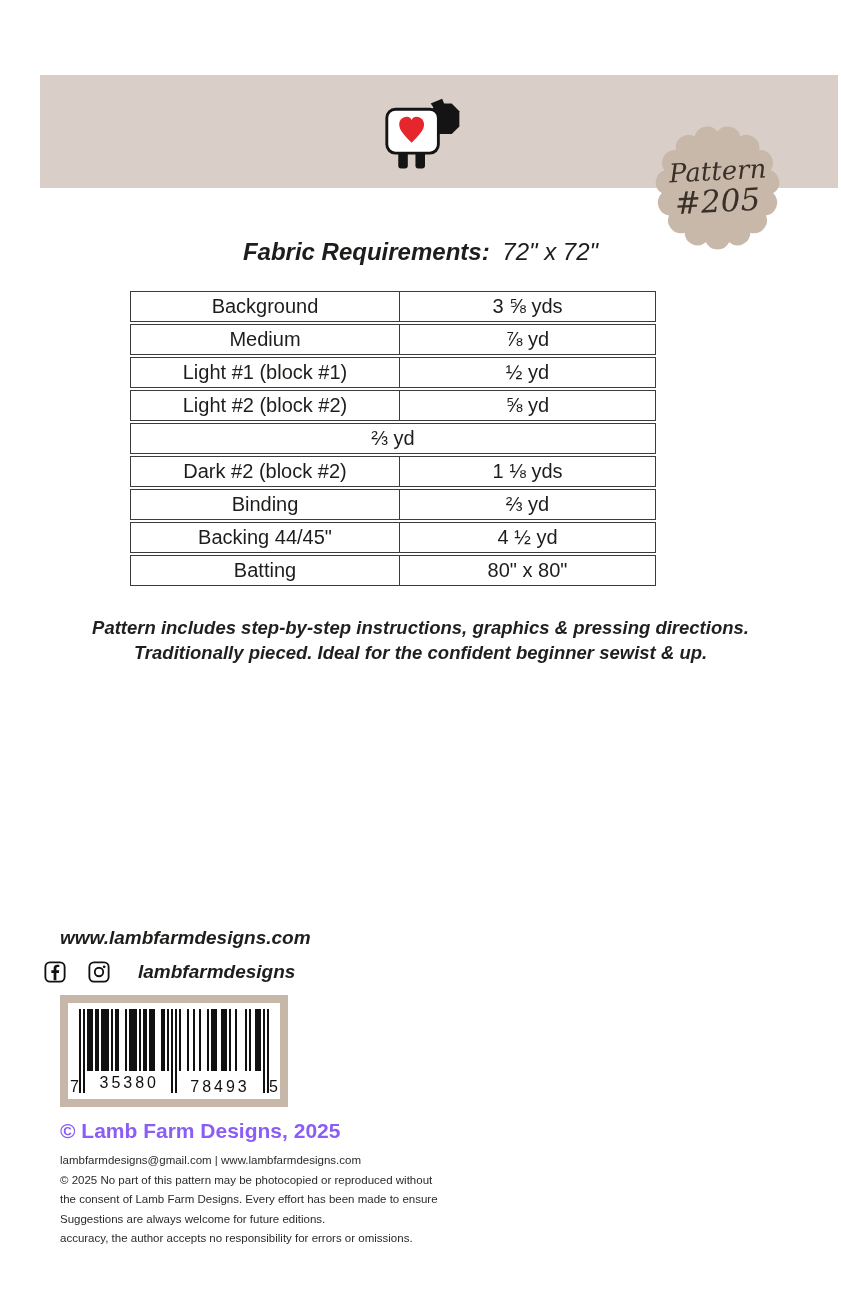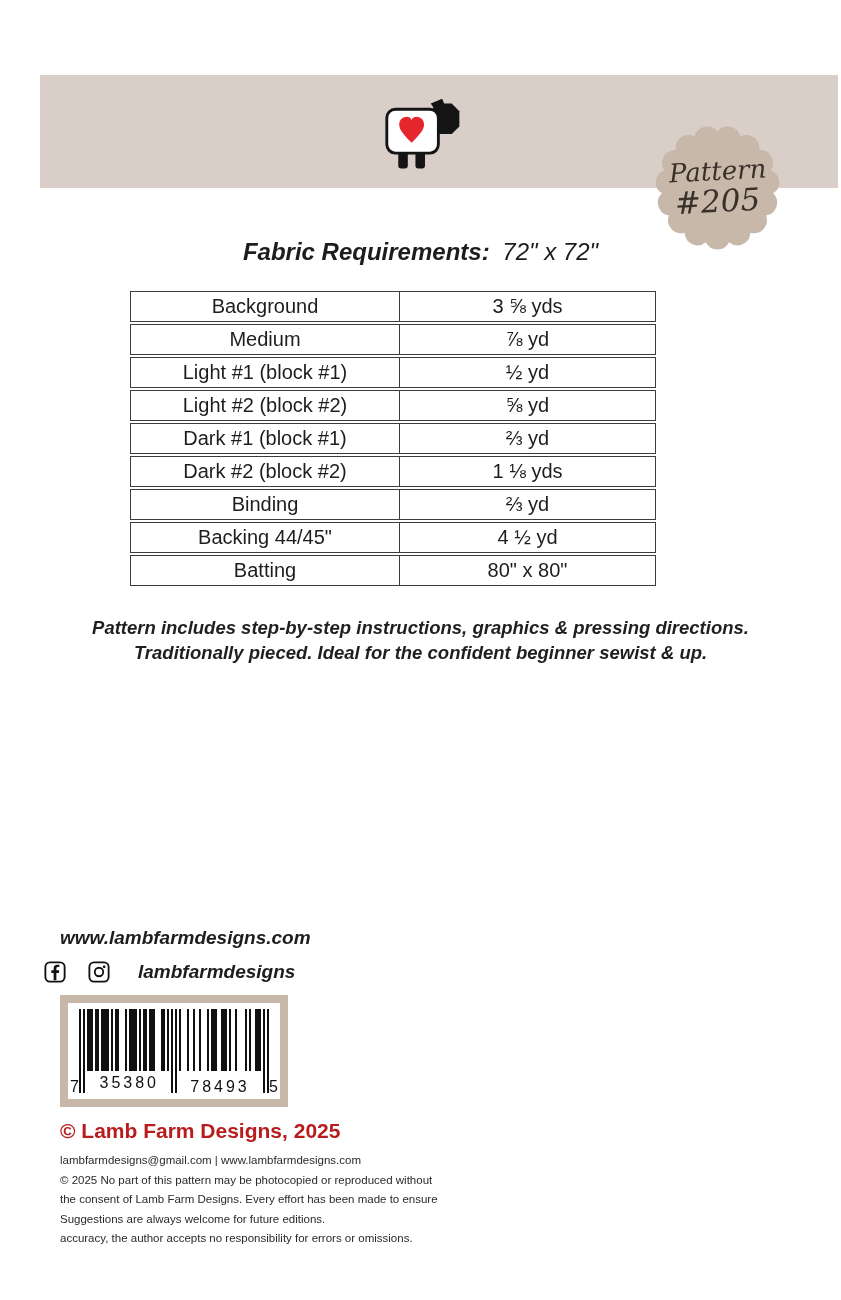--- a/index.html
+++ b/index.html
@@ -107,7 +107,6 @@
       <div class="c-amt">⅝ yd</div>
     </div>
     <div class="frow">
-      <div class="c-item">Dark #1 (block #1)</div>
       <div class="c-amt">⅔ yd</div>
     </div>
     <div class="frow">

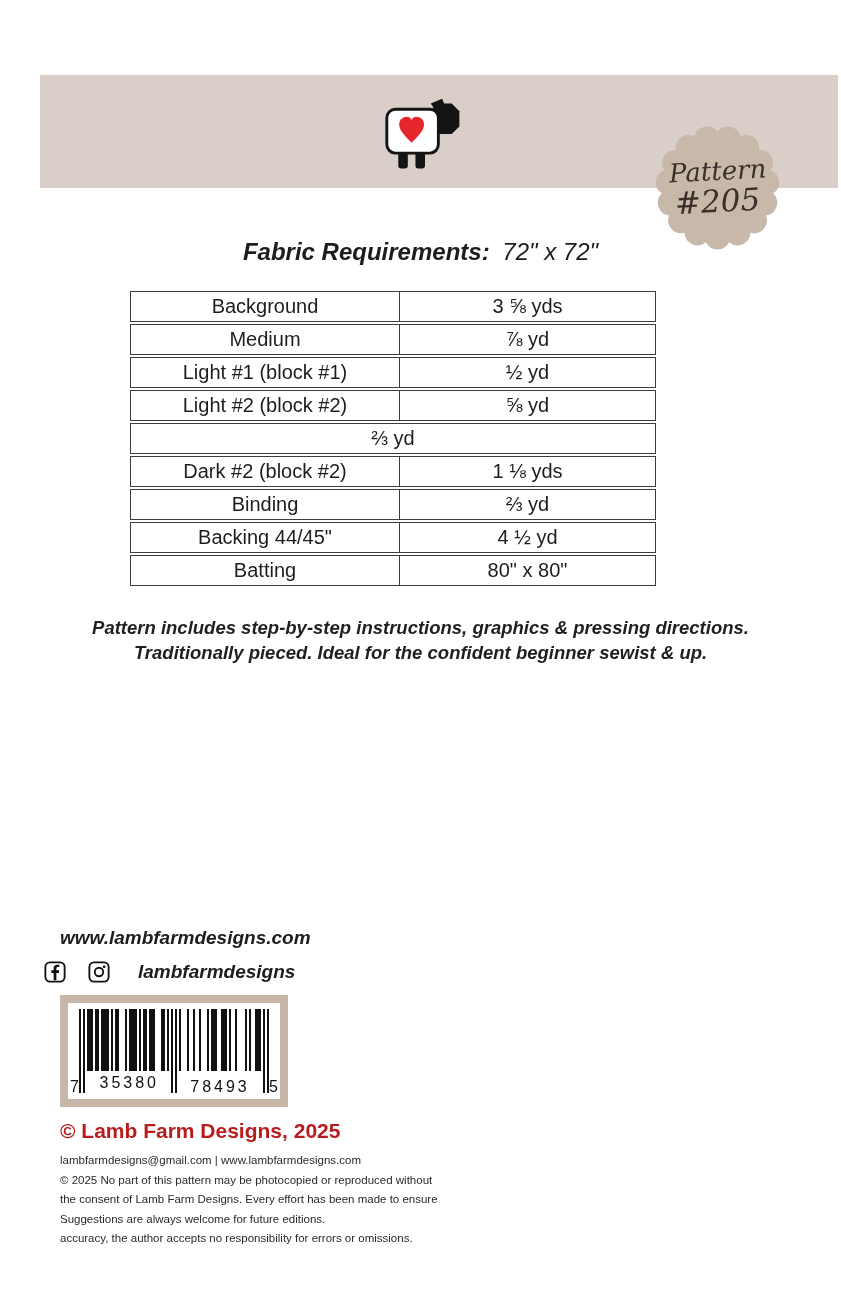--- a/index.html
+++ b/index.html
@@ -54,7 +54,7 @@
   .bd-g2{left:119px;bottom:3px;width:66px;text-align:center;letter-spacing:3px;}
   .bd-right{right:2px;bottom:3px;}
 
-  .copyright{position:absolute;left:60px;top:1119px;font-size:21px;font-weight:bold;color:#b91c1c;}
+  .copyright{position:absolute;left:60px;top:1119px;font-size:21px;font-weight:bold;color:#8b5cf6;}
   .fineprint{position:absolute;left:60px;top:1155px;width:420px;}
   .fineline{margin:0 0 8px 0;font-size:11.5px;line-height:11.5px;color:#2a2a2a;}
 </style>

